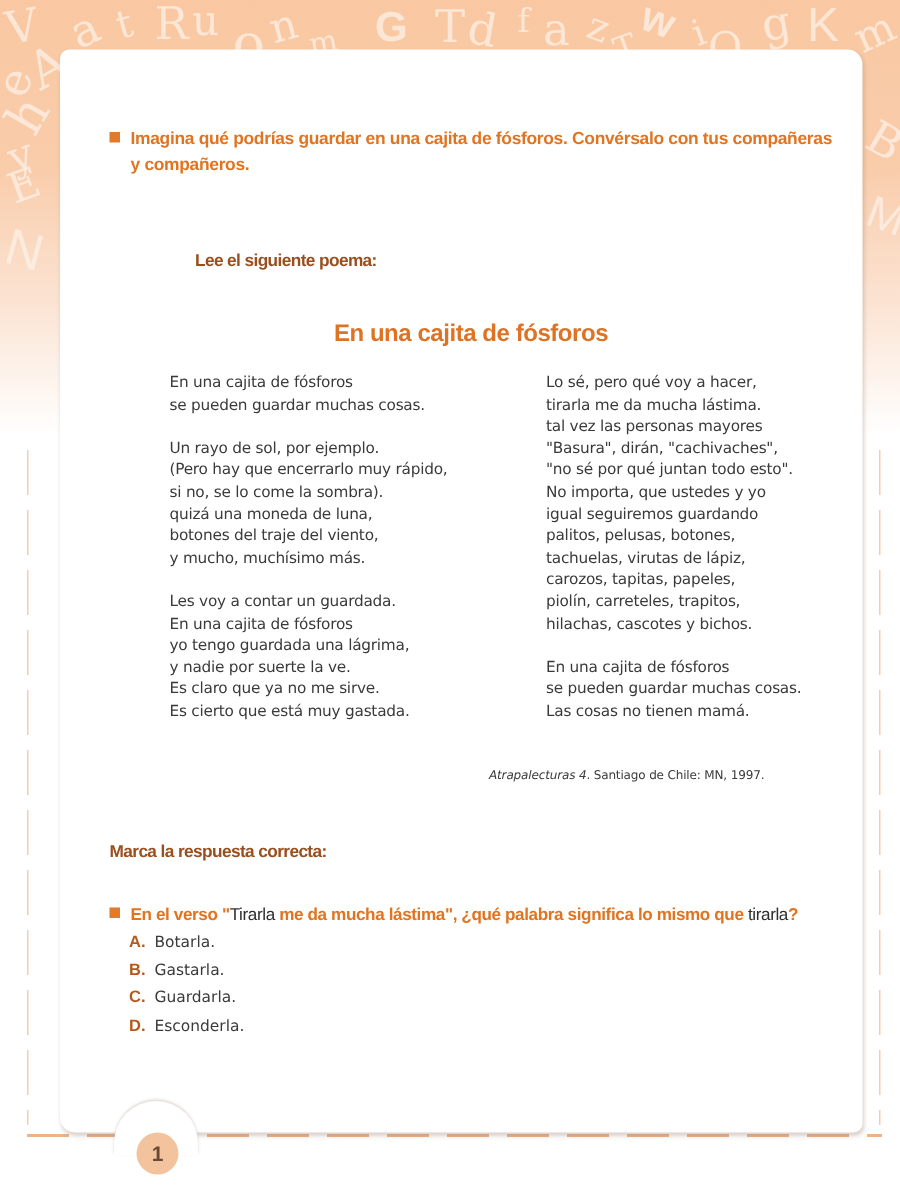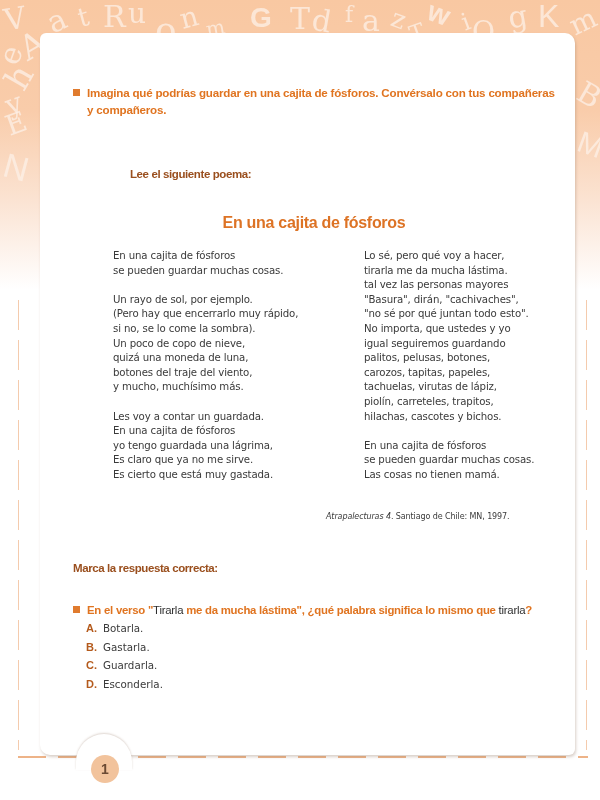--- a/index.html
+++ b/index.html
@@ -266,7 +266,6 @@
       <div>Un rayo de sol, por ejemplo.</div>
       <div>(Pero hay que encerrarlo muy rápido,</div>
       <div>si no, se lo come la sombra).</div>
-      <div>Un poco de copo de nieve,</div>
       <div>quizá una moneda de luna,</div>
       <div>botones del traje del viento,</div>
       <div>y mucho, muchísimo más.</div>

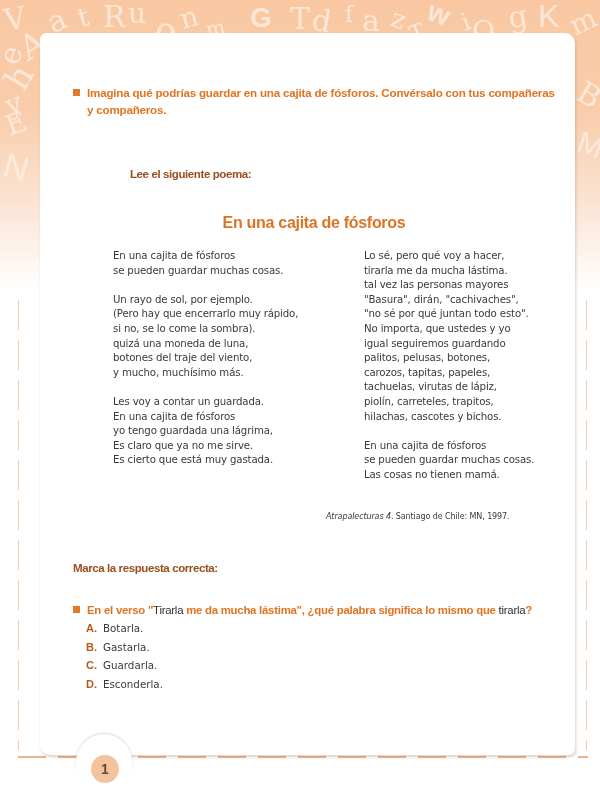--- a/index.html
+++ b/index.html
@@ -289,8 +289,8 @@
       <div>No importa, que ustedes y yo</div>
       <div>igual seguiremos guardando</div>
       <div>palitos, pelusas, botones,</div>
+      <div>tachuelas, virutas de lápiz,</div>
       <div>carozos, tapitas, papeles,</div>
-      <div>tachuelas, virutas de lápiz,</div>
       <div>piolín, carreteles, trapitos,</div>
       <div>hilachas, cascotes y bichos.</div>
     </div>

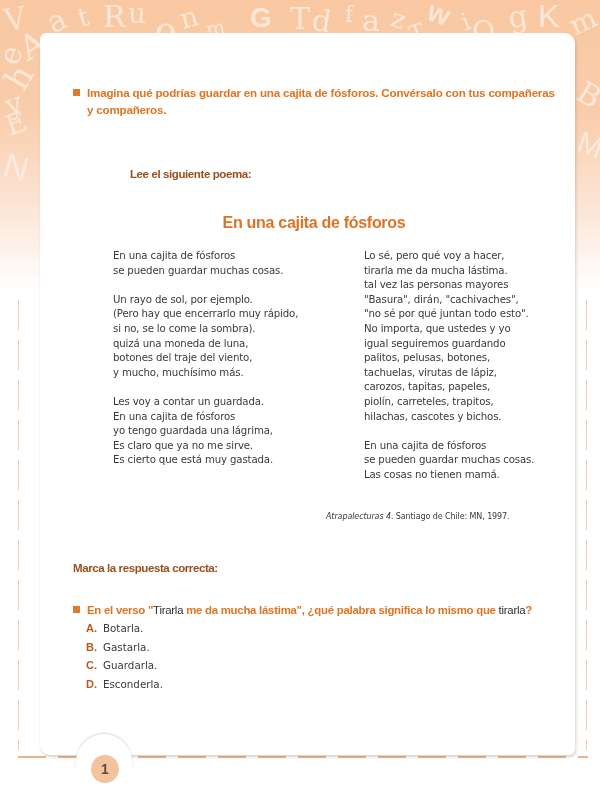--- a/index.html
+++ b/index.html
@@ -274,6 +274,7 @@
       <div>Les voy a contar un guardada.</div>
       <div>En una cajita de fósforos</div>
       <div>yo tengo guardada una lágrima,</div>
+      <div>y nadie por suerte la ve.</div>
       <div>Es claro que ya no me sirve.</div>
       <div>Es cierto que está muy gastada.</div>
     </div>

